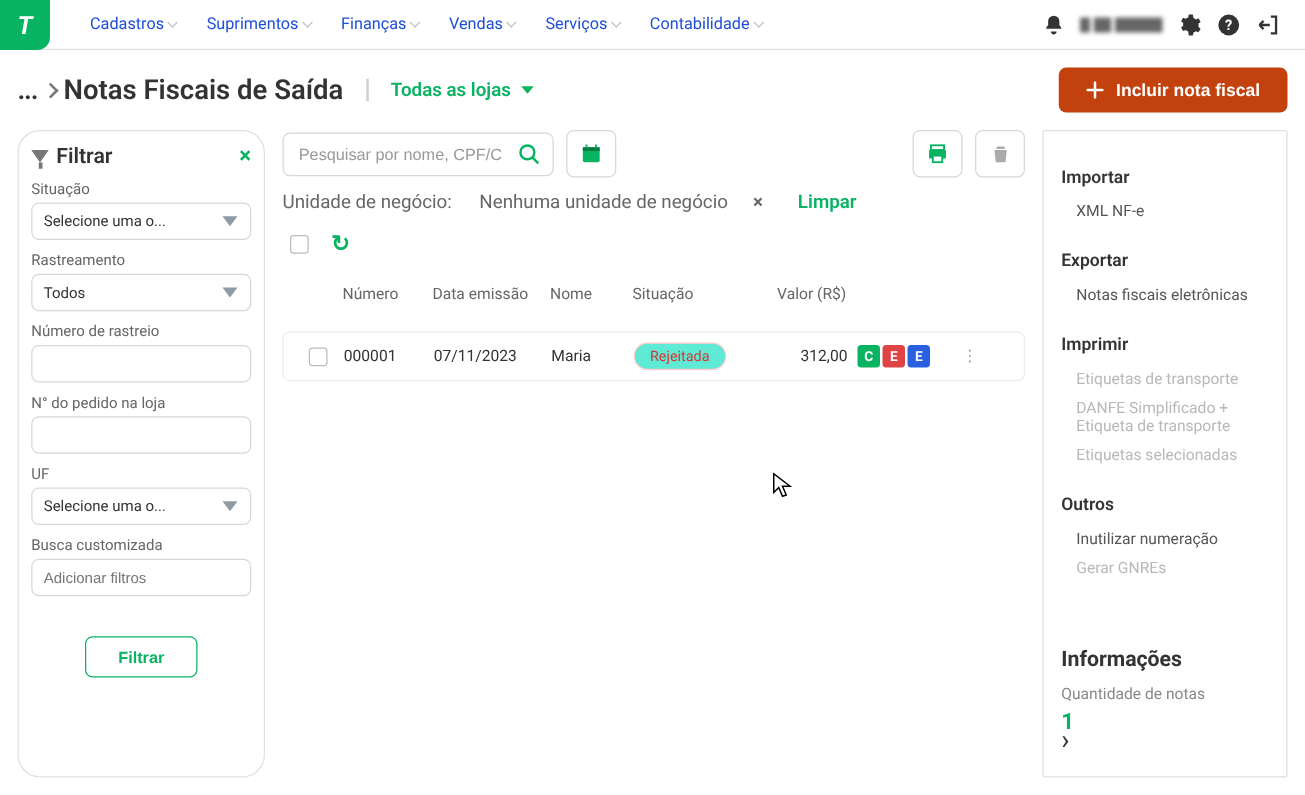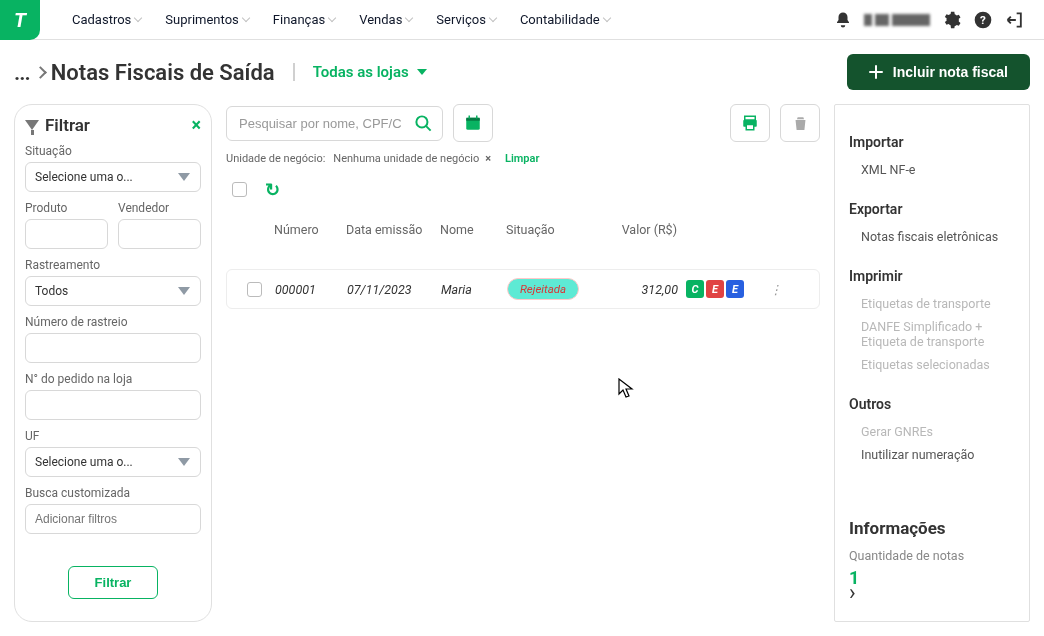--- a/index.html
+++ b/index.html
@@ -8,7 +8,7 @@
     .top-nav { display: flex; align-items: center; height: 40px; border-bottom: 1px solid #e0e0e0; padding-left: 0; }
     .logo { width: 40px; height: 40px; background: #08b362; display: flex; align-items: center; justify-content: center; color: white; font-size: 20px; font-weight: bold; font-style: italic; border-bottom-right-radius: 10px; }
     .nav-links { display: flex; align-items: center; margin-left: 20px; flex: 1; }
-    .nav-link { padding: 0 12px; color: #0f172a; cursor: pointer; display: flex; align-items: center; gap: 4px; height: 40px; }
+    .nav-link { padding: 0 12px; color: #1d4ed8; cursor: pointer; display: flex; align-items: center; gap: 4px; height: 40px; }
     .chev-down { width: 6px; height: 6px; border-right: 1.5px solid #999; border-bottom: 1.5px solid #999; transform: rotate(45deg); margin-top: -3px; opacity: 0.6;}
     .nav-actions { display: flex; align-items: center; gap: 10px; padding-right: 18px; }
     .nav-action-icon { width: 22px; height: 22px; display: flex; align-items: center; justify-content: center; color: #333; cursor: pointer; }

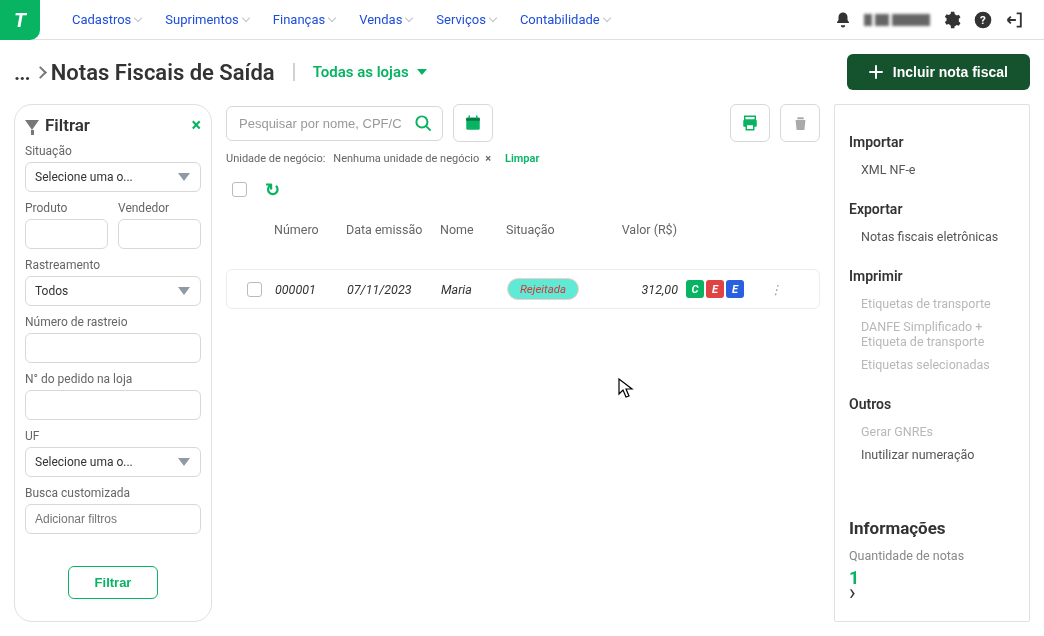--- a/index.html
+++ b/index.html
@@ -22,7 +22,7 @@
     .store-sel { margin-left: 18px; padding-left: 18px; border-left: 2px solid #d0d0d0; display:flex; align-items:center; gap:8px; color:#08b362; font-weight:600; font-size:15px; cursor:pointer;}
     .store-sel .tri { width:0; height:0; border-left:5px solid transparent; border-right:5px solid transparent; border-top:6px solid #08b362;}
     .header-spacer { flex: 1; }
-    .create-btn { background:#14532d; color:#fff; border:none; border-radius:6px; padding:10px 22px; font-weight:600; font-size:14px; display:flex; align-items:center; gap:10px; cursor:pointer;}
+    .create-btn { background:#c2410c; color:#fff; border:none; border-radius:6px; padding:10px 22px; font-weight:600; font-size:14px; display:flex; align-items:center; gap:10px; cursor:pointer;}
     
     .body-area { display:flex; padding: 0 14px 14px 14px; gap:14px; height: calc(636px - 40px - 64px);}
     

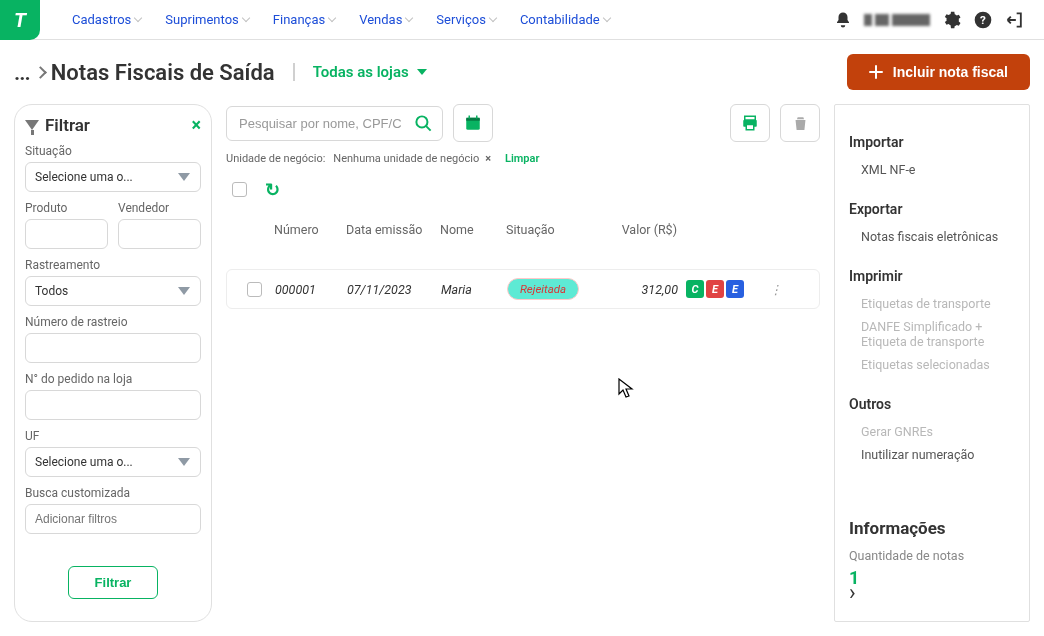--- a/index.html
+++ b/index.html
@@ -52,7 +52,7 @@
     .green-i { color:#08b362;}
     .grey-i { color:#aaa;}
     
-    .chips-row { display:flex; align-items:center; gap:8px; margin-top:10px; font-size:11px;}
+    .chips-row { display:flex; align-items:center; gap:22px; margin-top:10px; font-size:15px;}
     .chip-lbl { color:#666; }
     .chip-x { color:#666; cursor:pointer; font-weight:bold; margin-left:-2px;}
     .limpar { color:#08b362; font-weight:600; margin-left:6px; cursor:pointer;}

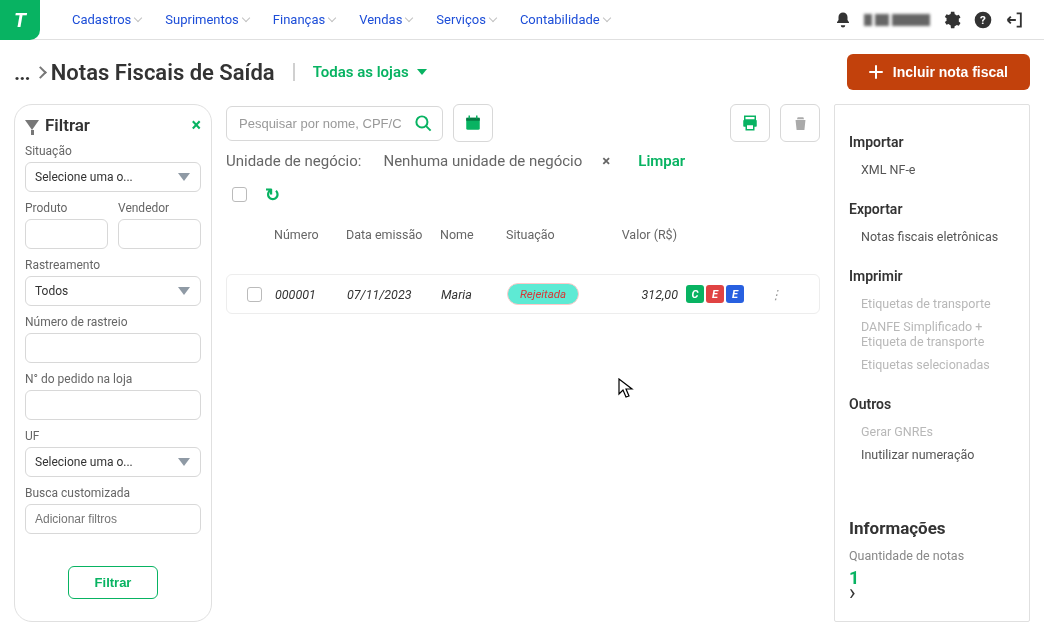--- a/index.html
+++ b/index.html
@@ -185,16 +185,6 @@
         <span class="sel-txt">Selecione uma o...</span>
         <span class="tri"></span>
       </div>
-    <div class="two-col">
-      <div>
-        <div class="fld-label">Produto</div>
-        <input class="text-in" style="">
-      </div>
-      <div>
-        <div class="fld-label">Vendedor</div>
-        <input class="text-in" style="">
-      </div>
-    </div>
     <div class="fld-label">Rastreamento</div>
     <div class="sel-in">
         <span class="sel-txt">Todos</span>

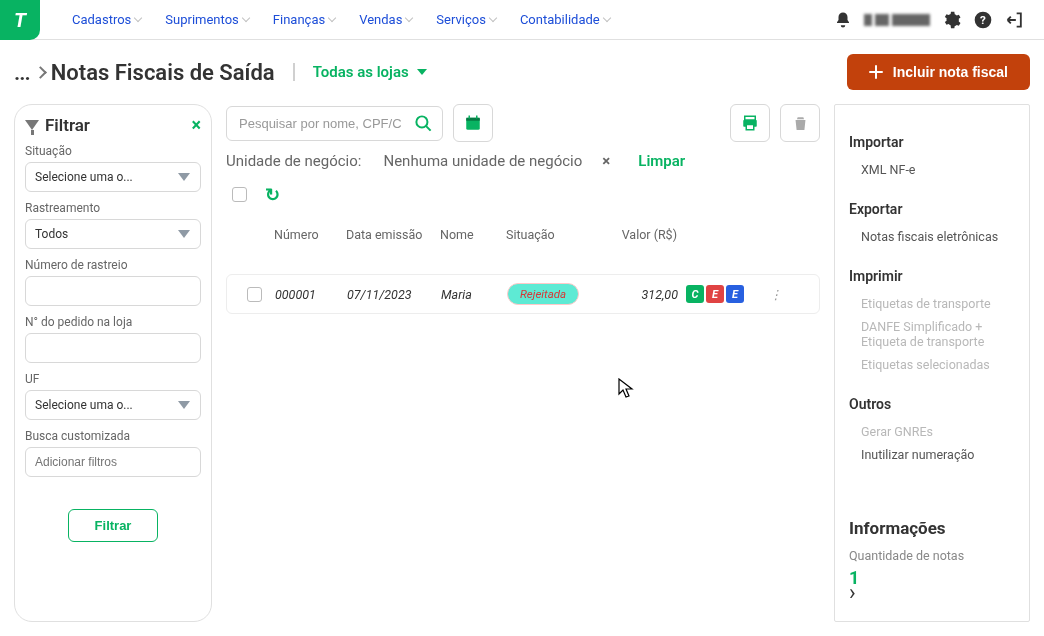--- a/index.html
+++ b/index.html
@@ -64,7 +64,7 @@
     .table-wrap { margin-top:14px;}
     .thead-row, .trow { display:flex; align-items:center; padding:8px 6px; font-size:12.5px;}
     .thead-row { color:#666;}
-    .trow { border:1px solid #ededed; border-radius:6px; margin-top:24px; color:#333;font-style:italic;}
+    .trow { border:1px solid #ededed; border-radius:6px; margin-top:14px; color:#333;}
     .tc-chk { width:42px; display:flex; justify-content:center;}
     .tc-num { width:72px; }
     .tc-date { width:94px; }

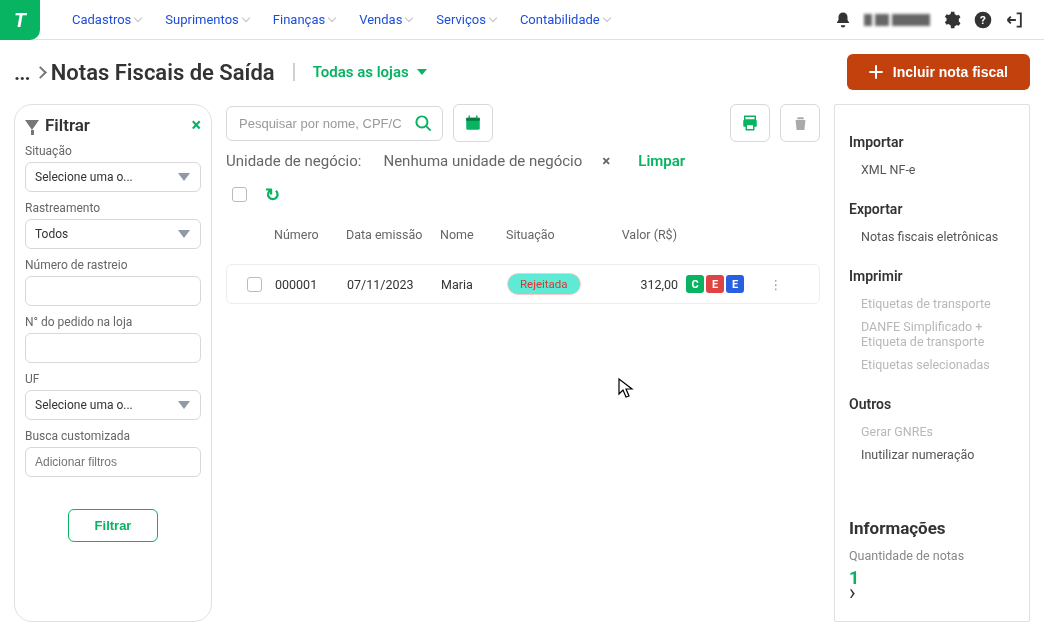--- a/index.html
+++ b/index.html
@@ -288,8 +288,8 @@
     <div class="r-link dis">DANFE Simplificado + Etiqueta de transporte</div>
     <div class="r-link dis">Etiquetas selecionadas</div>
     <div class="r-head spaced">Outros</div>
+    <div class="r-link">Inutilizar numeração</div>
     <div class="r-link dis">Gerar GNREs</div>
-    <div class="r-link">Inutilizar numeração</div>
     <div class="info-head">Informações</div>
     <div class="info-lbl">Quantidade de notas</div>
     <div class="info-val">1</div>

